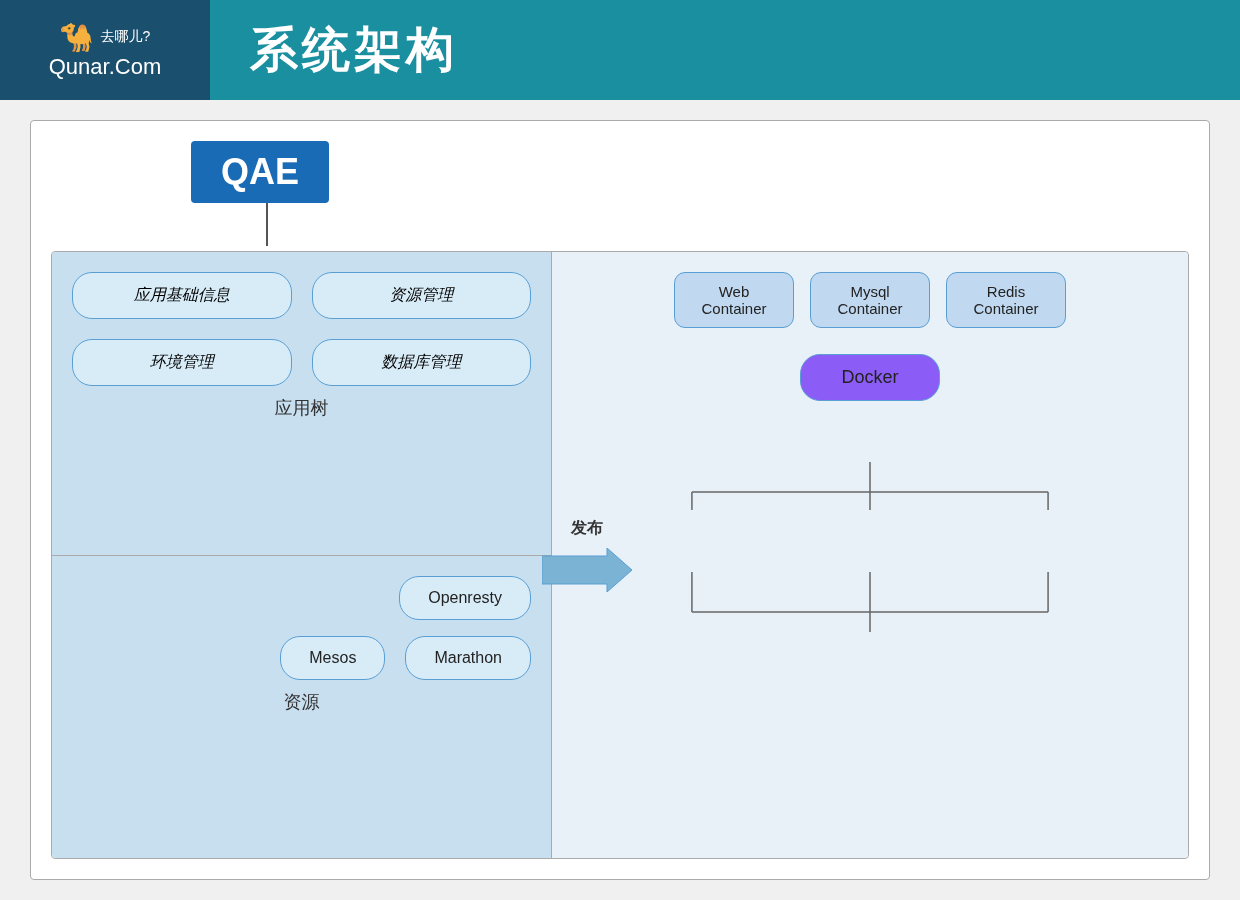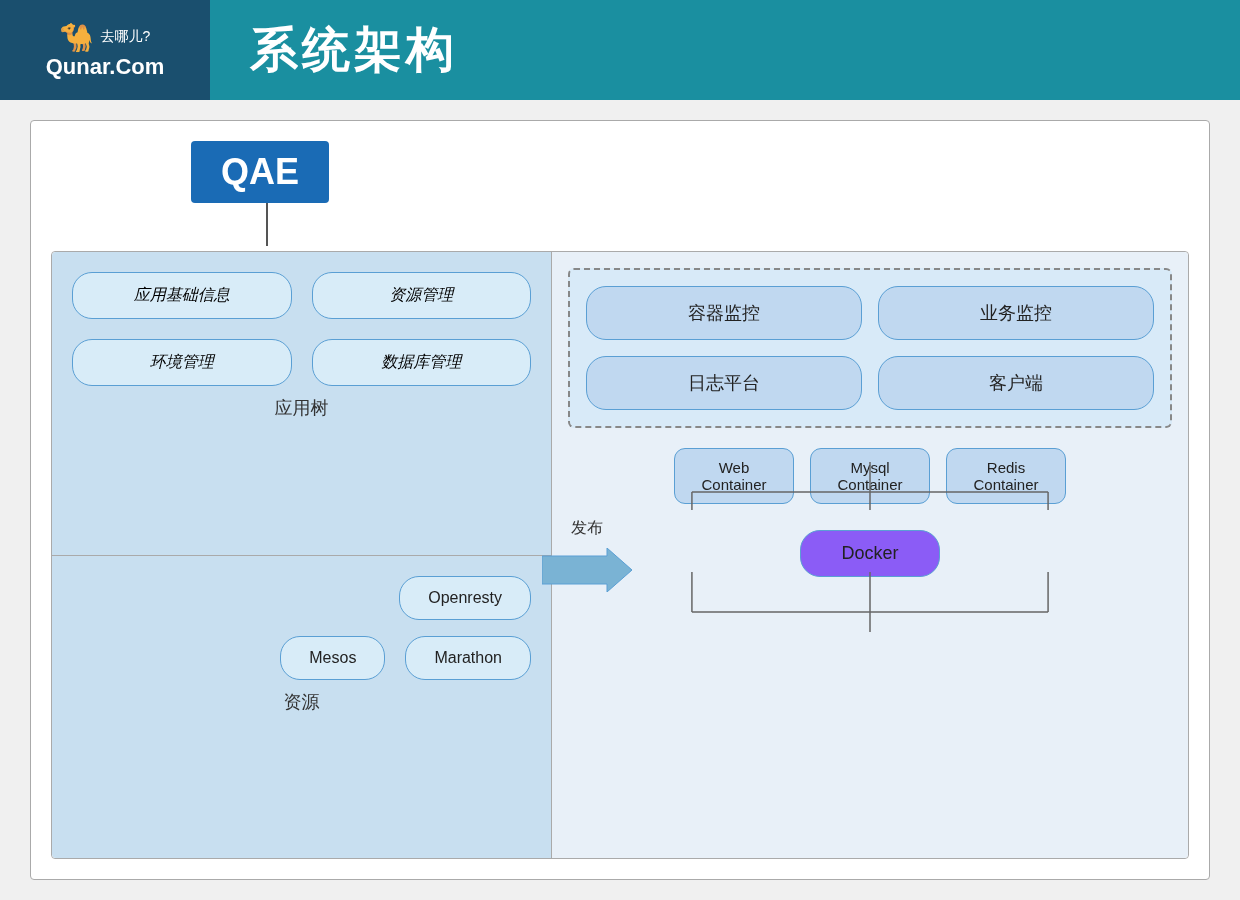--- a/index.html
+++ b/index.html
@@ -266,7 +266,7 @@
         <span style="font-size:28px;">🐪</span>
         <span style="color:#fff;font-size:14px;">去哪儿?</span>
       </div>
-      <span style="color:#fff;font-size:22px;font-weight:bold;">Qunar.Com</span>
+      <span style="color:#fff;font-size:22px;font-weight:normal;">Qunar.Com</span>
     </div>
   </div>
   <div class="header-title">系统架构</div>

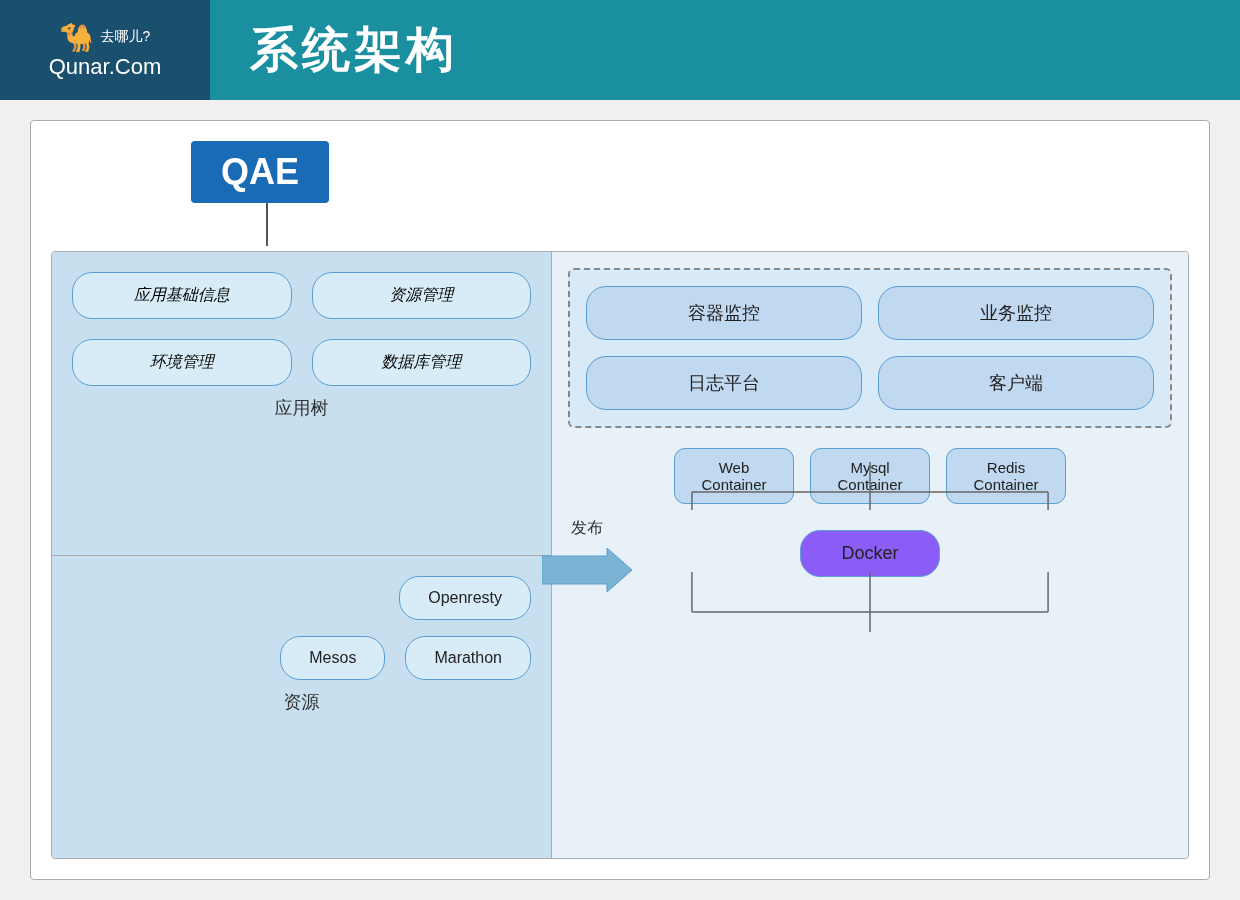--- a/index.html
+++ b/index.html
@@ -335,14 +335,6 @@
           <line x1="50%" y1="360" x2="50%" y2="380" stroke="#666" stroke-width="1.5"></line>
         </svg>
 
-        <div class="monitoring-box">
-          <div class="monitoring-grid">
-            <div class="monitor-item">容器监控</div>
-            <div class="monitor-item">业务监控</div>
-            <div class="monitor-item">日志平台</div>
-            <div class="monitor-item">客户端</div>
-          </div>
-        </div>
 
         <div class="containers-section">
           <div class="containers-row">

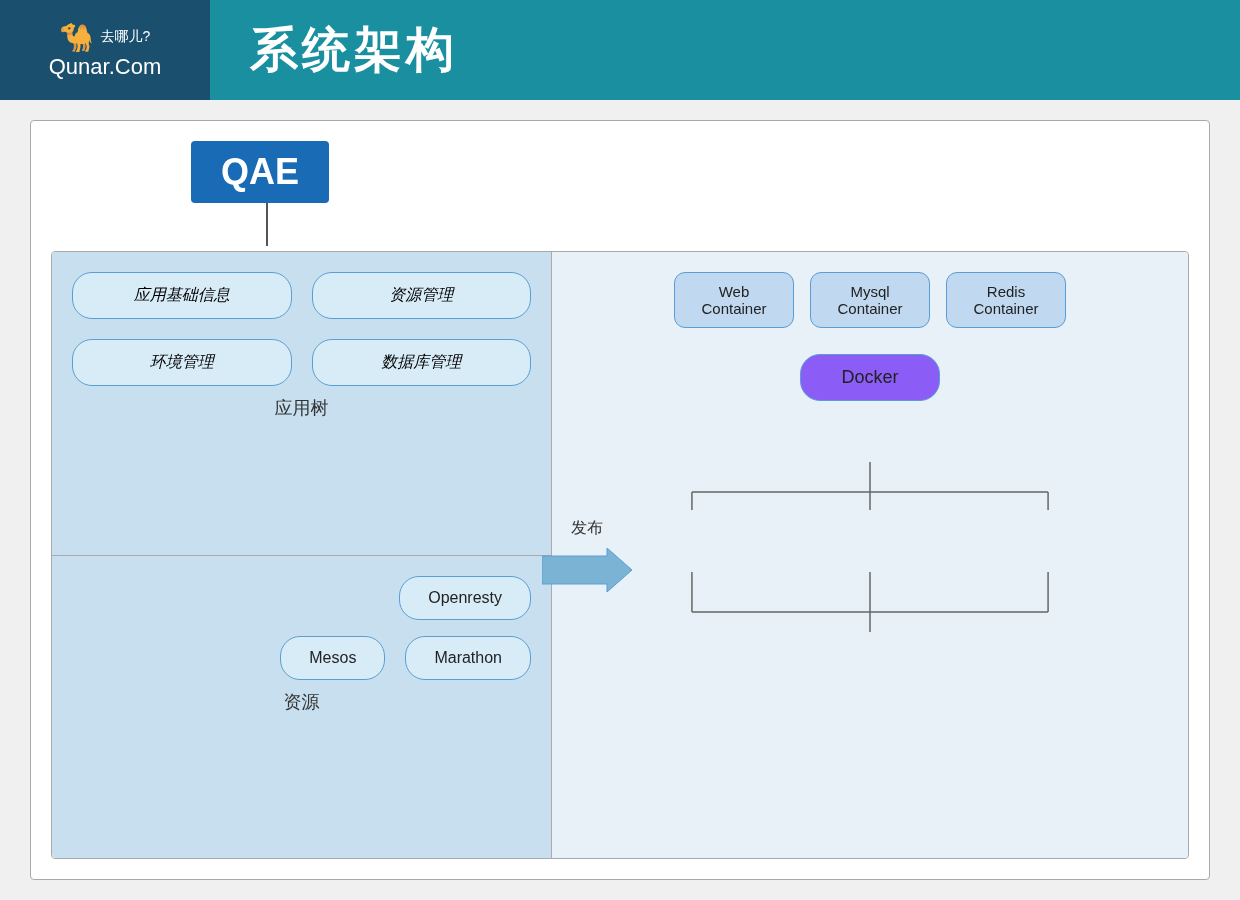--- a/index.html
+++ b/index.html
@@ -310,7 +310,7 @@
       </div>
 
       <div style="position:absolute;left:490px;top:50%;transform:translateY(-50%);z-index:10;display:flex;flex-direction:column;align-items:center;">
-        <div style="font-size:16px;color:#333;margin-bottom:9px;">发布</div>
+        <div style="font-size:16px;color:#333;margin-bottom:9px;font-weight:bold;">发布</div>
         <svg width="90" height="44" viewBox="0 0 90 44">
           <polygon points="0,8 65,8 65,0 90,22 65,44 65,36 0,36" fill="#7ab3d4" stroke="#5a9fd4" stroke-width="1"></polygon>
         </svg>

